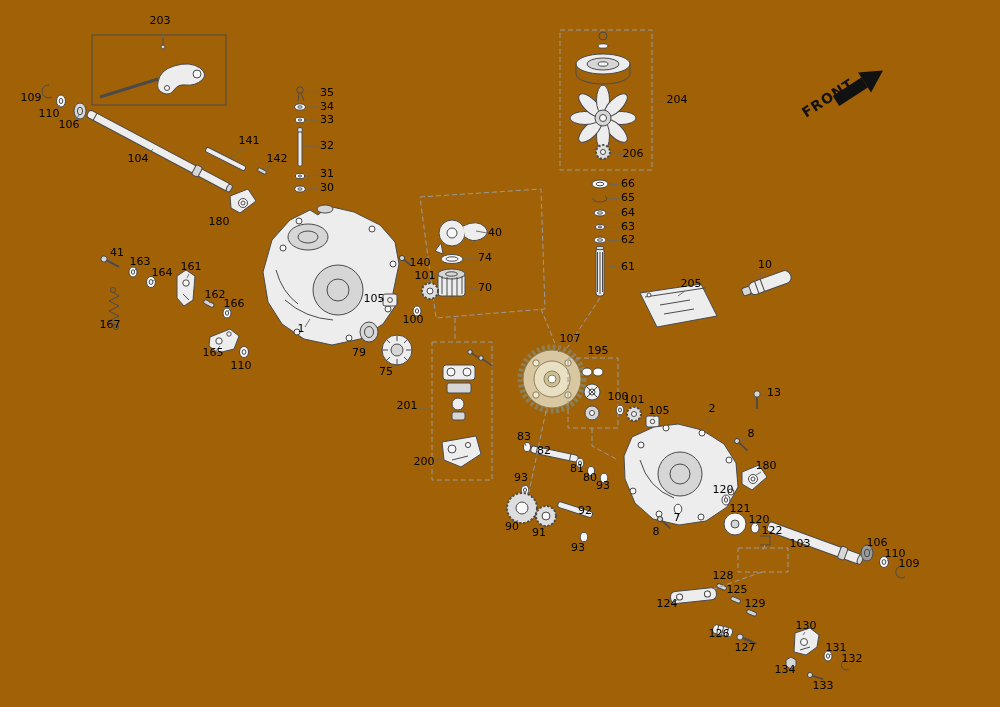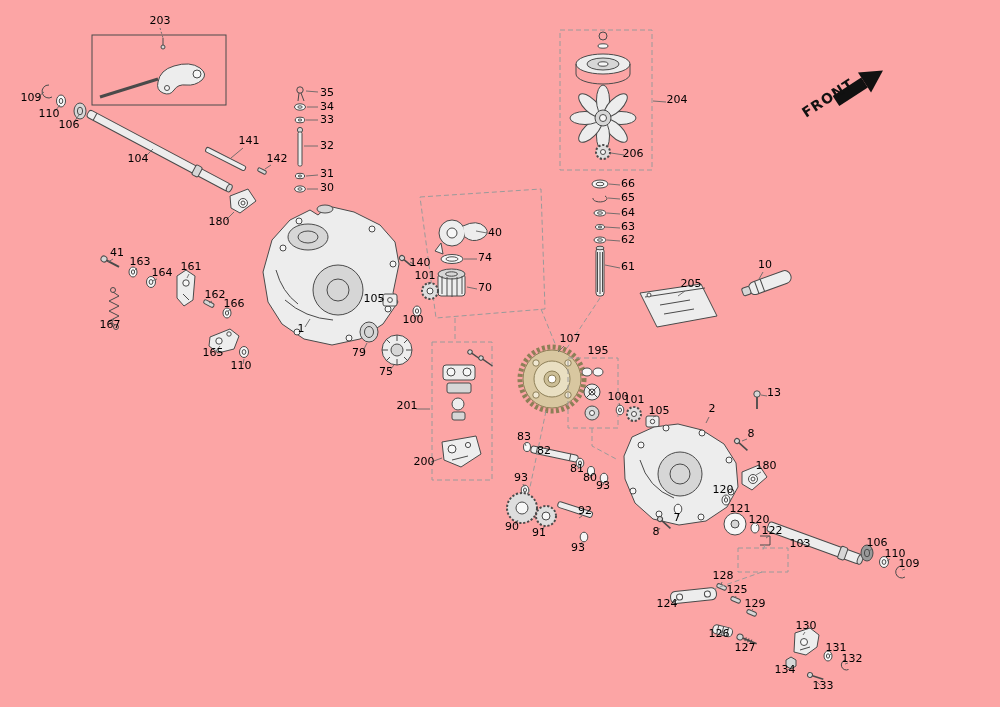--- a/index.html
+++ b/index.html
@@ -3,7 +3,7 @@
 <meta charset="utf-8">
 <style>
   html,body{margin:0;padding:0;background:#fff;}
-  .stage{position:relative;width:1000px;height:707px;background:#fca5a5;overflow:hidden;}
+  .stage{position:relative;width:1000px;height:707px;background:#a16207;overflow:hidden;}
   svg{display:block;}
   .ln{fill:none;stroke:#4a4a4a;stroke-width:1;}
   .fill-light{fill:#ededed;stroke:#4a4a4a;stroke-width:1;}

